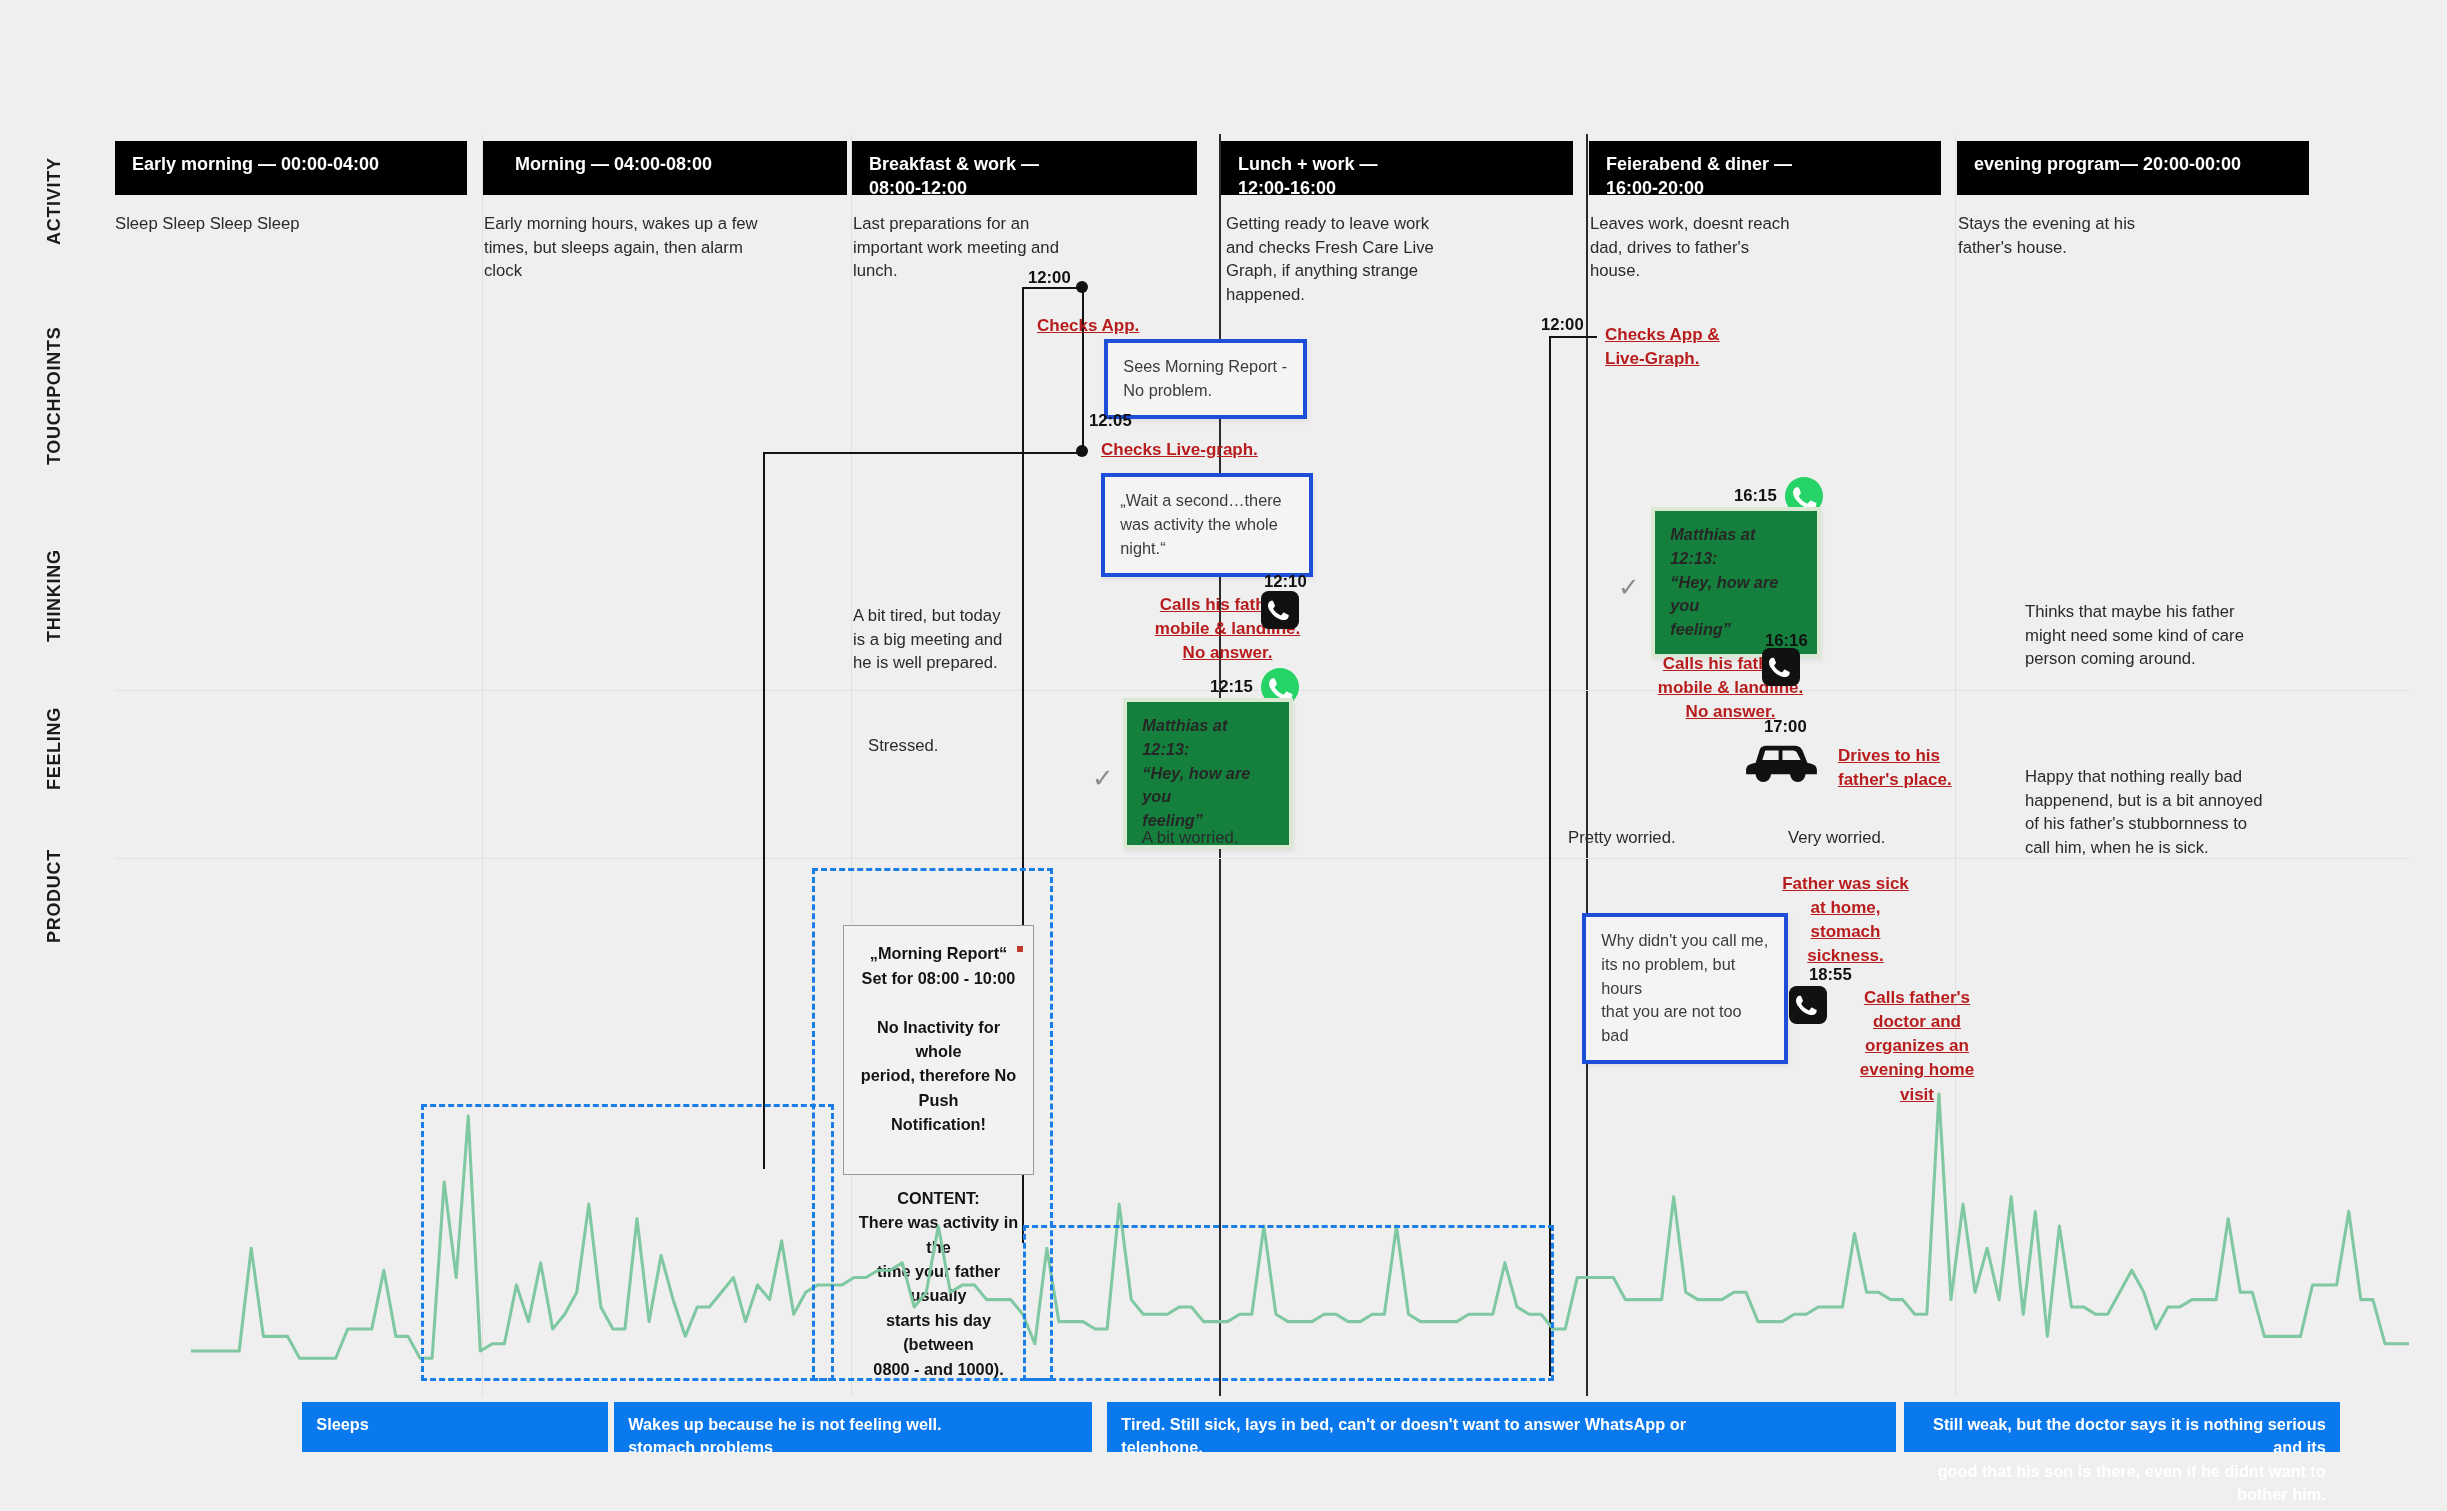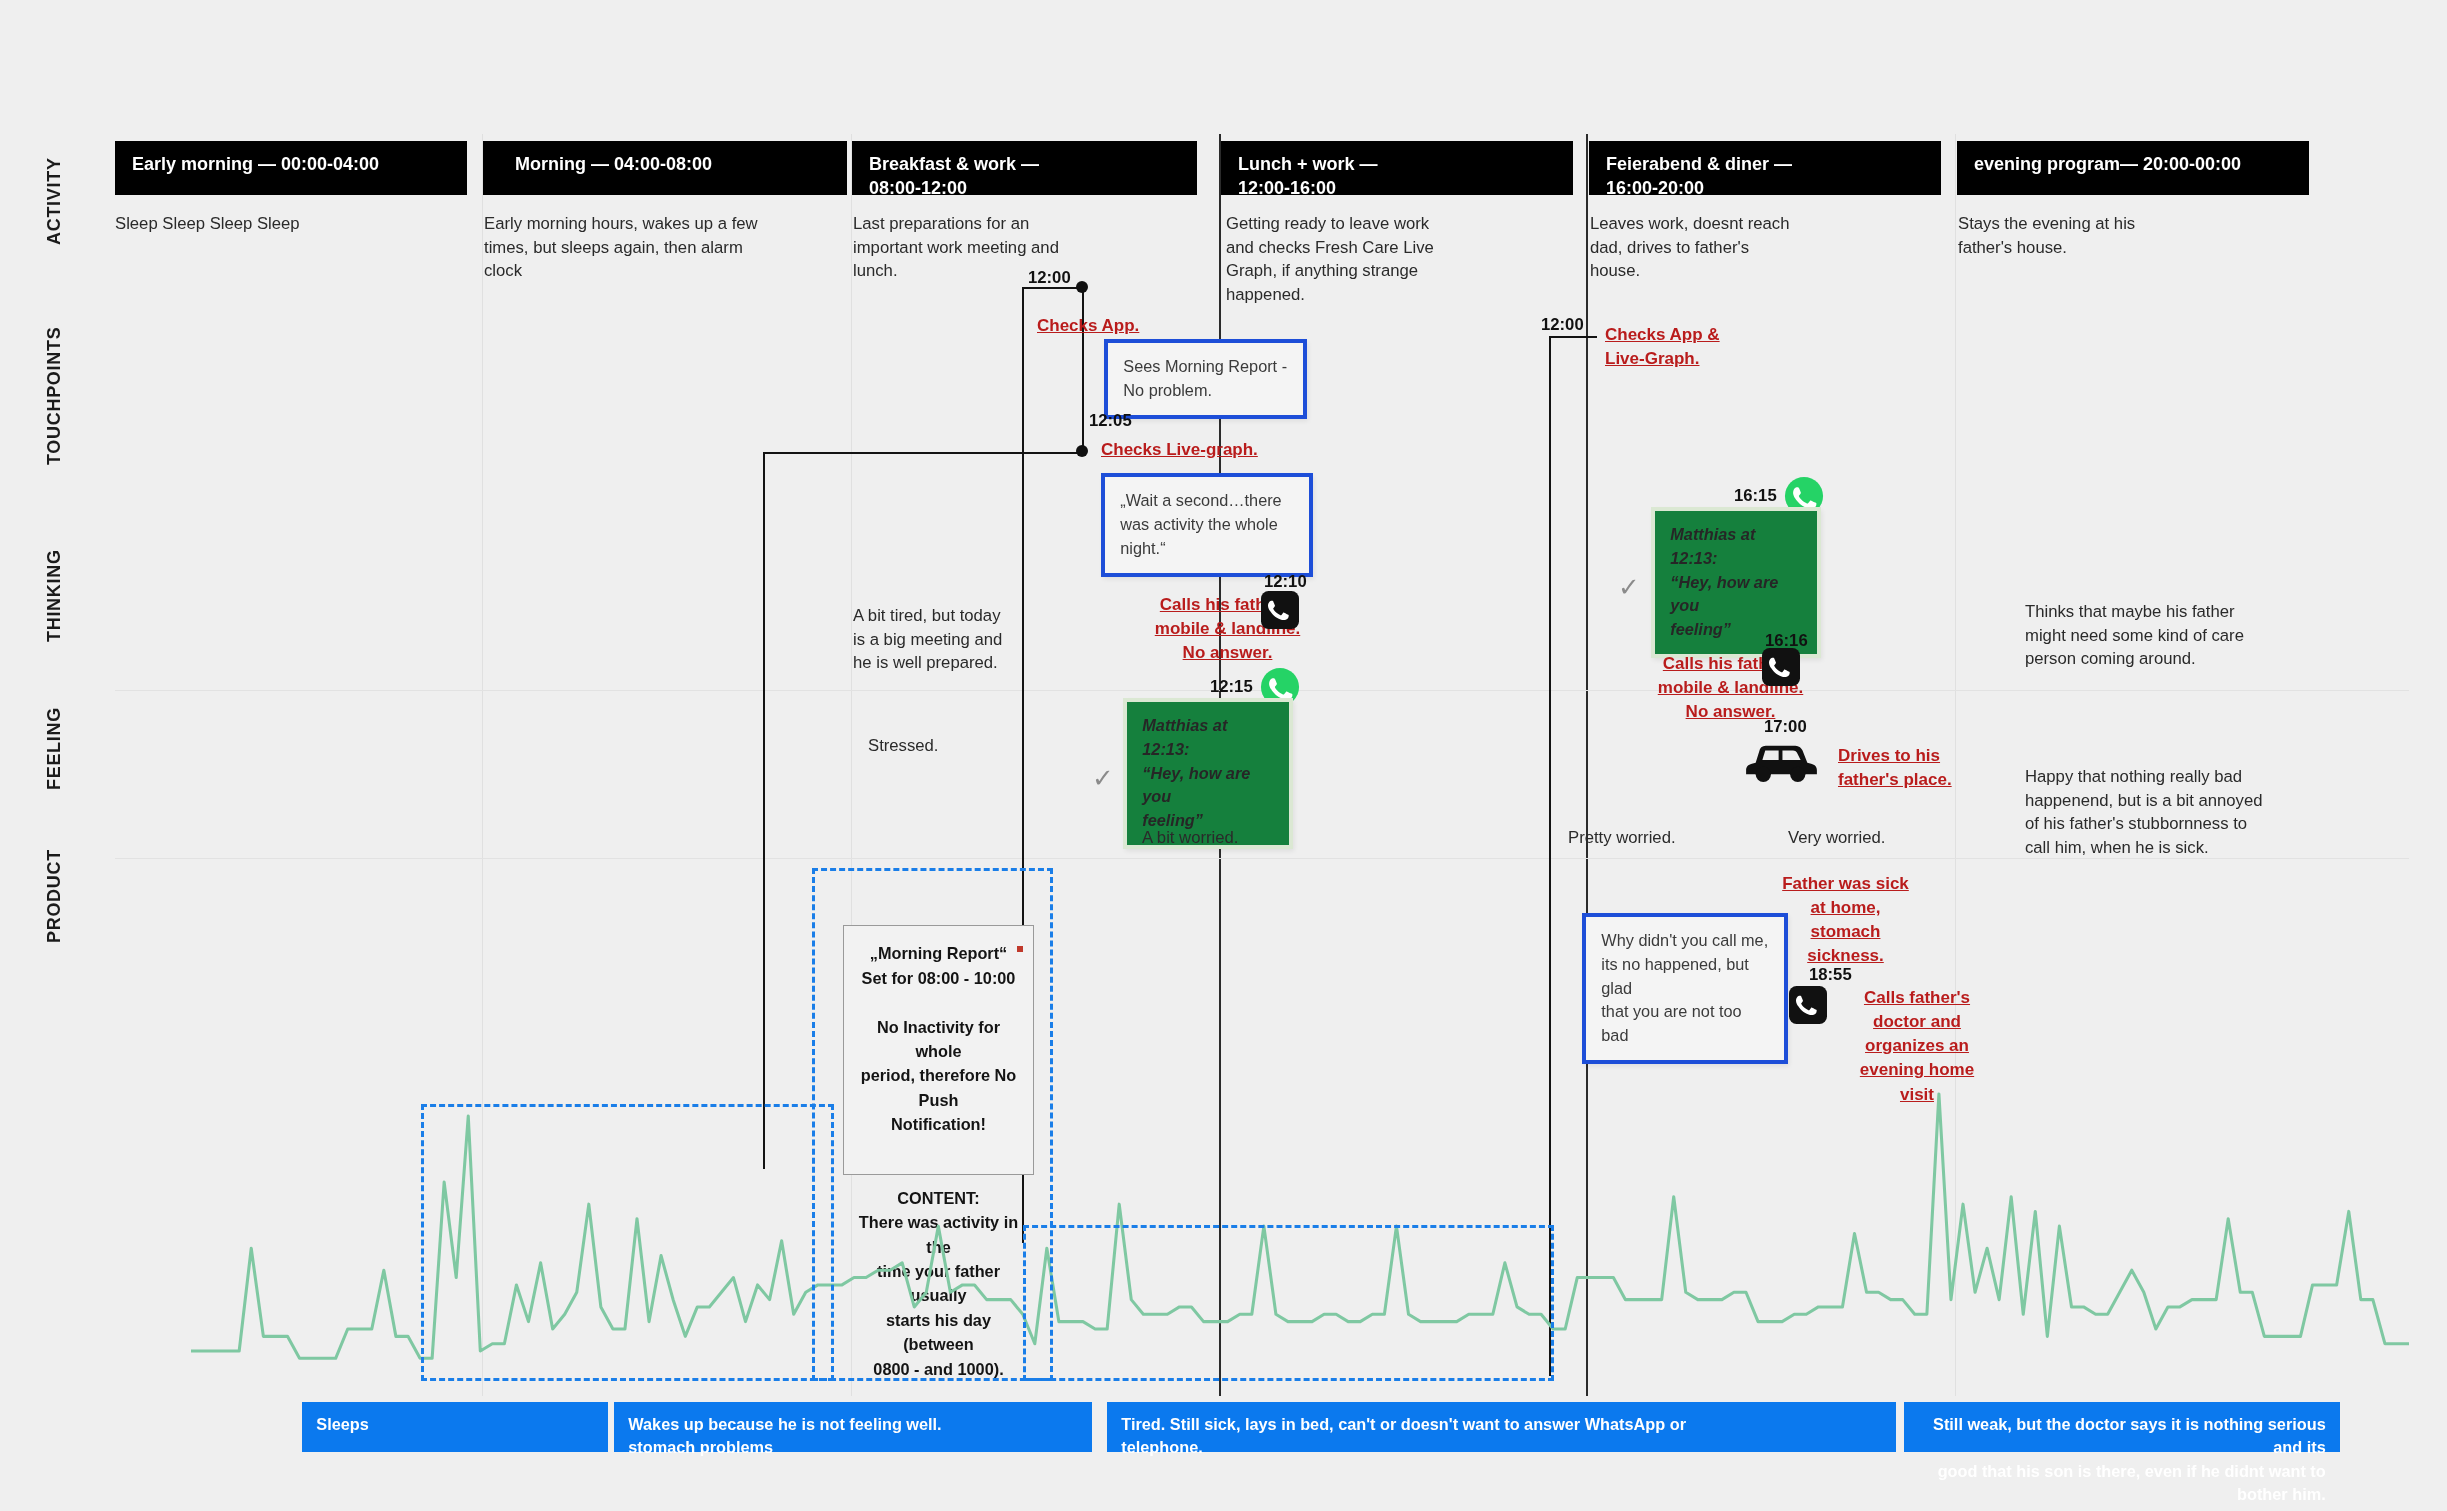--- a/index.html
+++ b/index.html
@@ -302,7 +302,7 @@
   <div class="red-dot" style="left:1017px; top:946px;"></div>
 
   <div class="bubble" style="left:1582px; top:913px; width:206px;">Why didn't you call me,
-its no happened, but glad
+its no problem, but hours
 that you are not too bad</div>
 
   <div class="tx bold center" style="left:1764px; top:872px; width:163px; font-size:17px;">Father was sick

